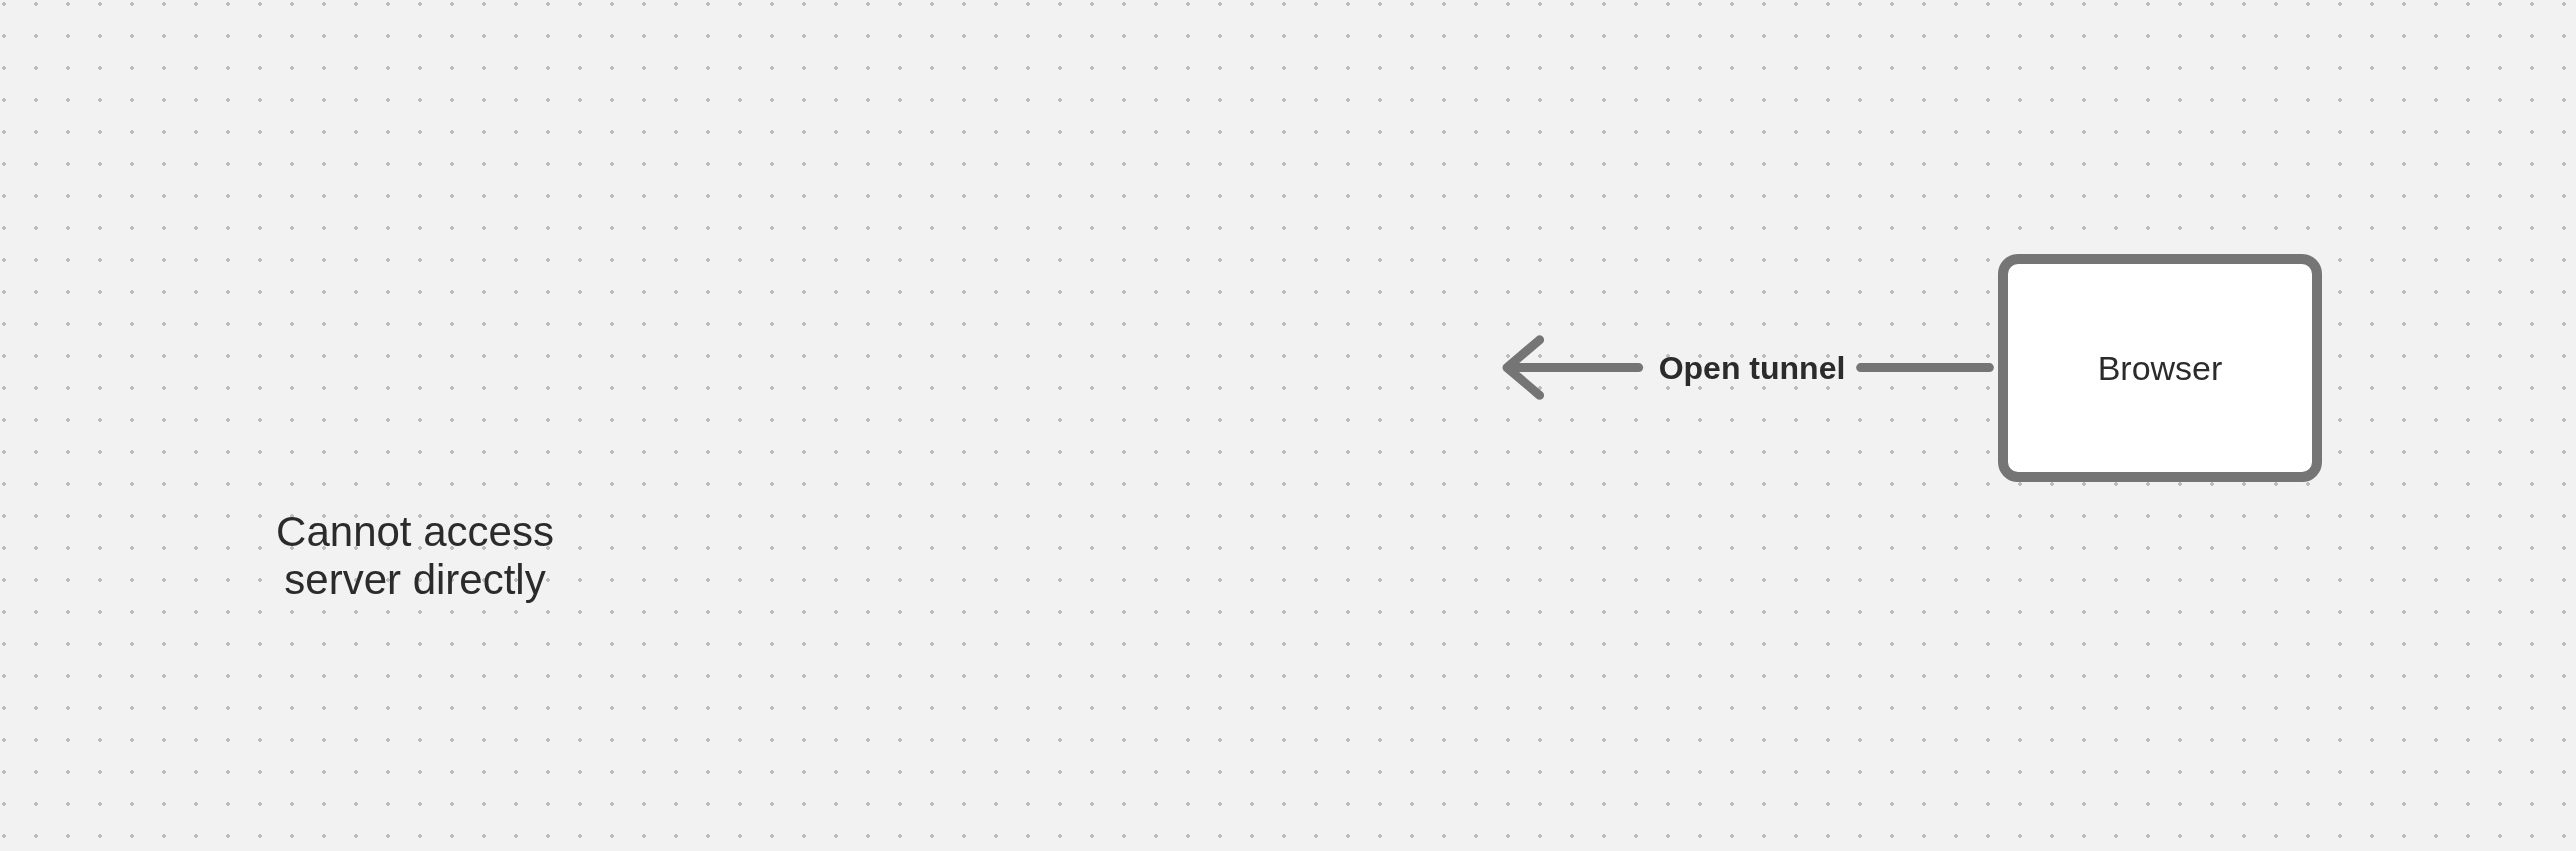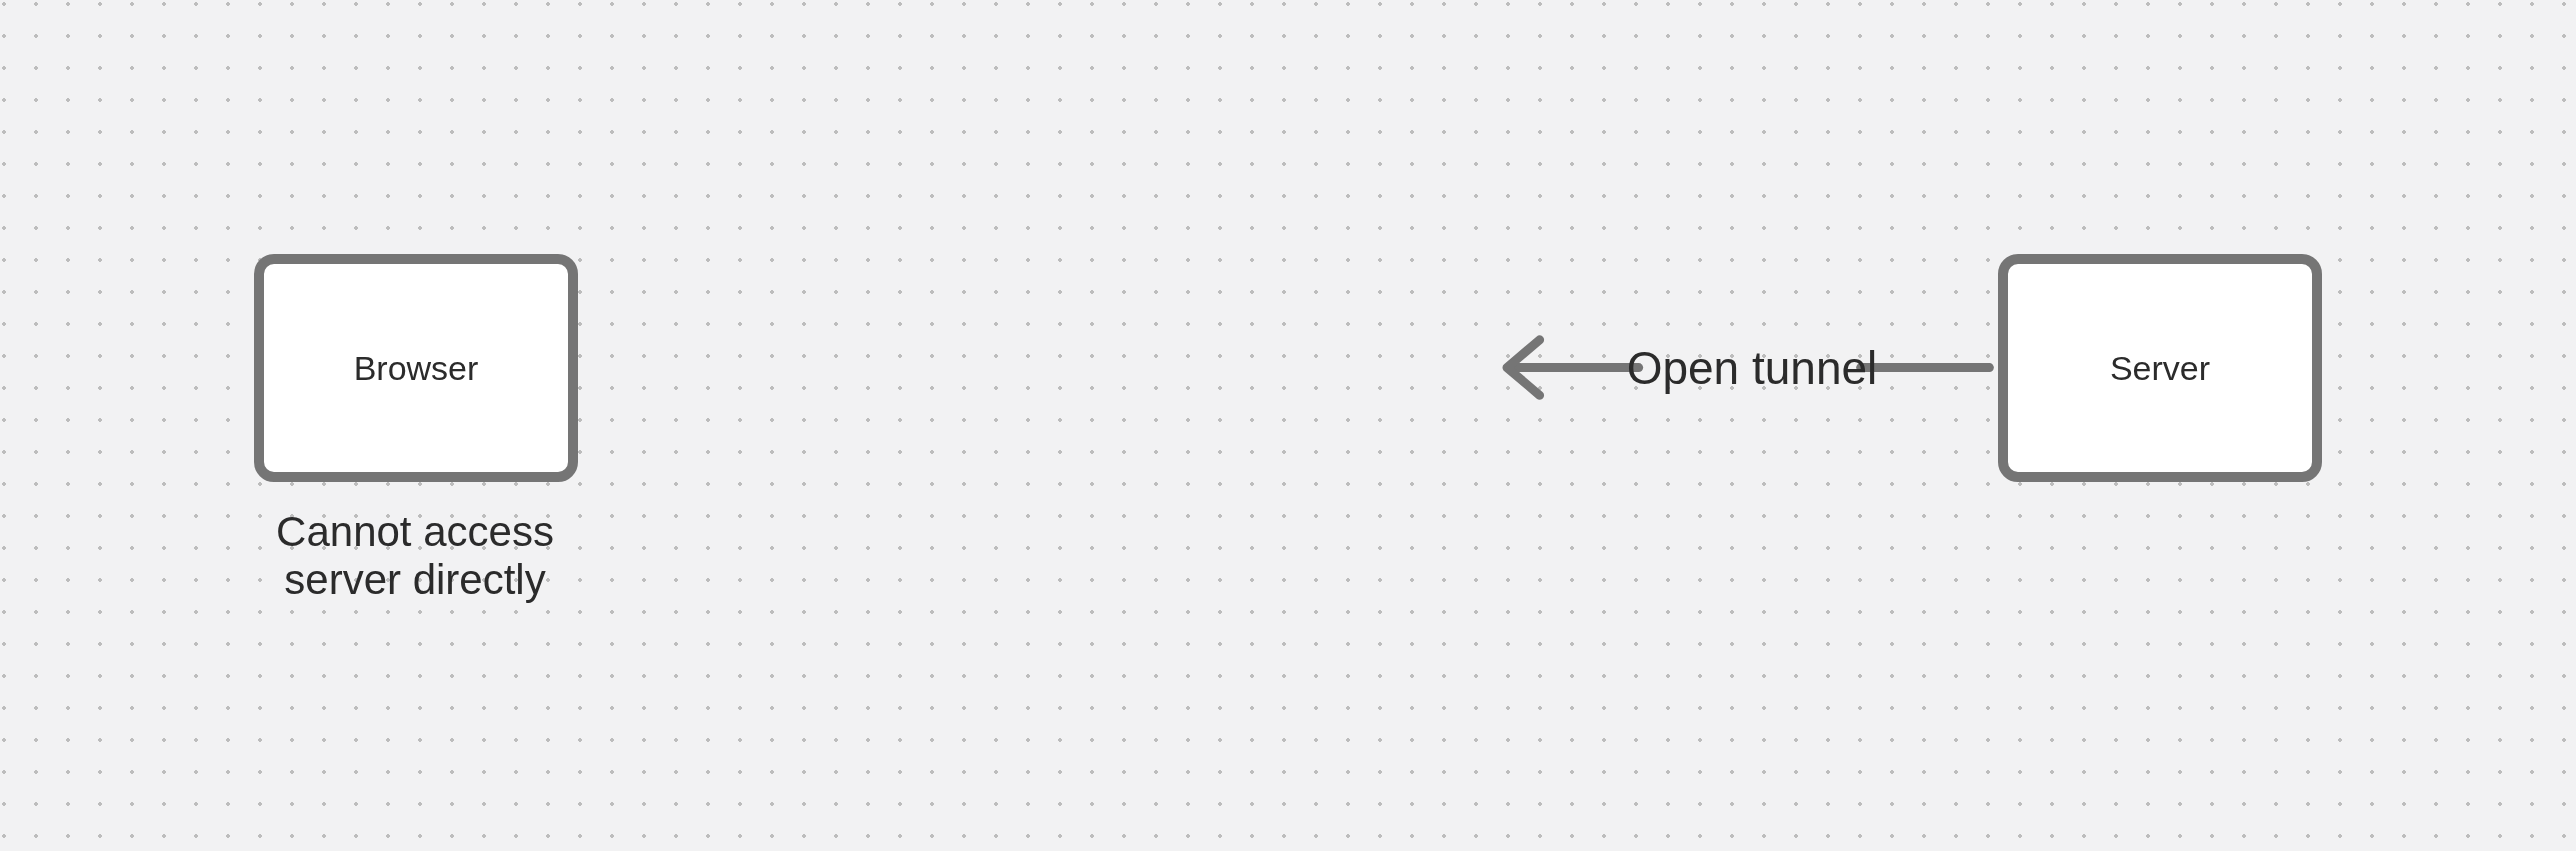--- a/index.html
+++ b/index.html
@@ -75,9 +75,6 @@
 
 <div class="canvas">
 
-  <div class="node node-browser">
-    <span class="node-label">Browser</span>
-  </div>
 
 
   <div class="node node-server">

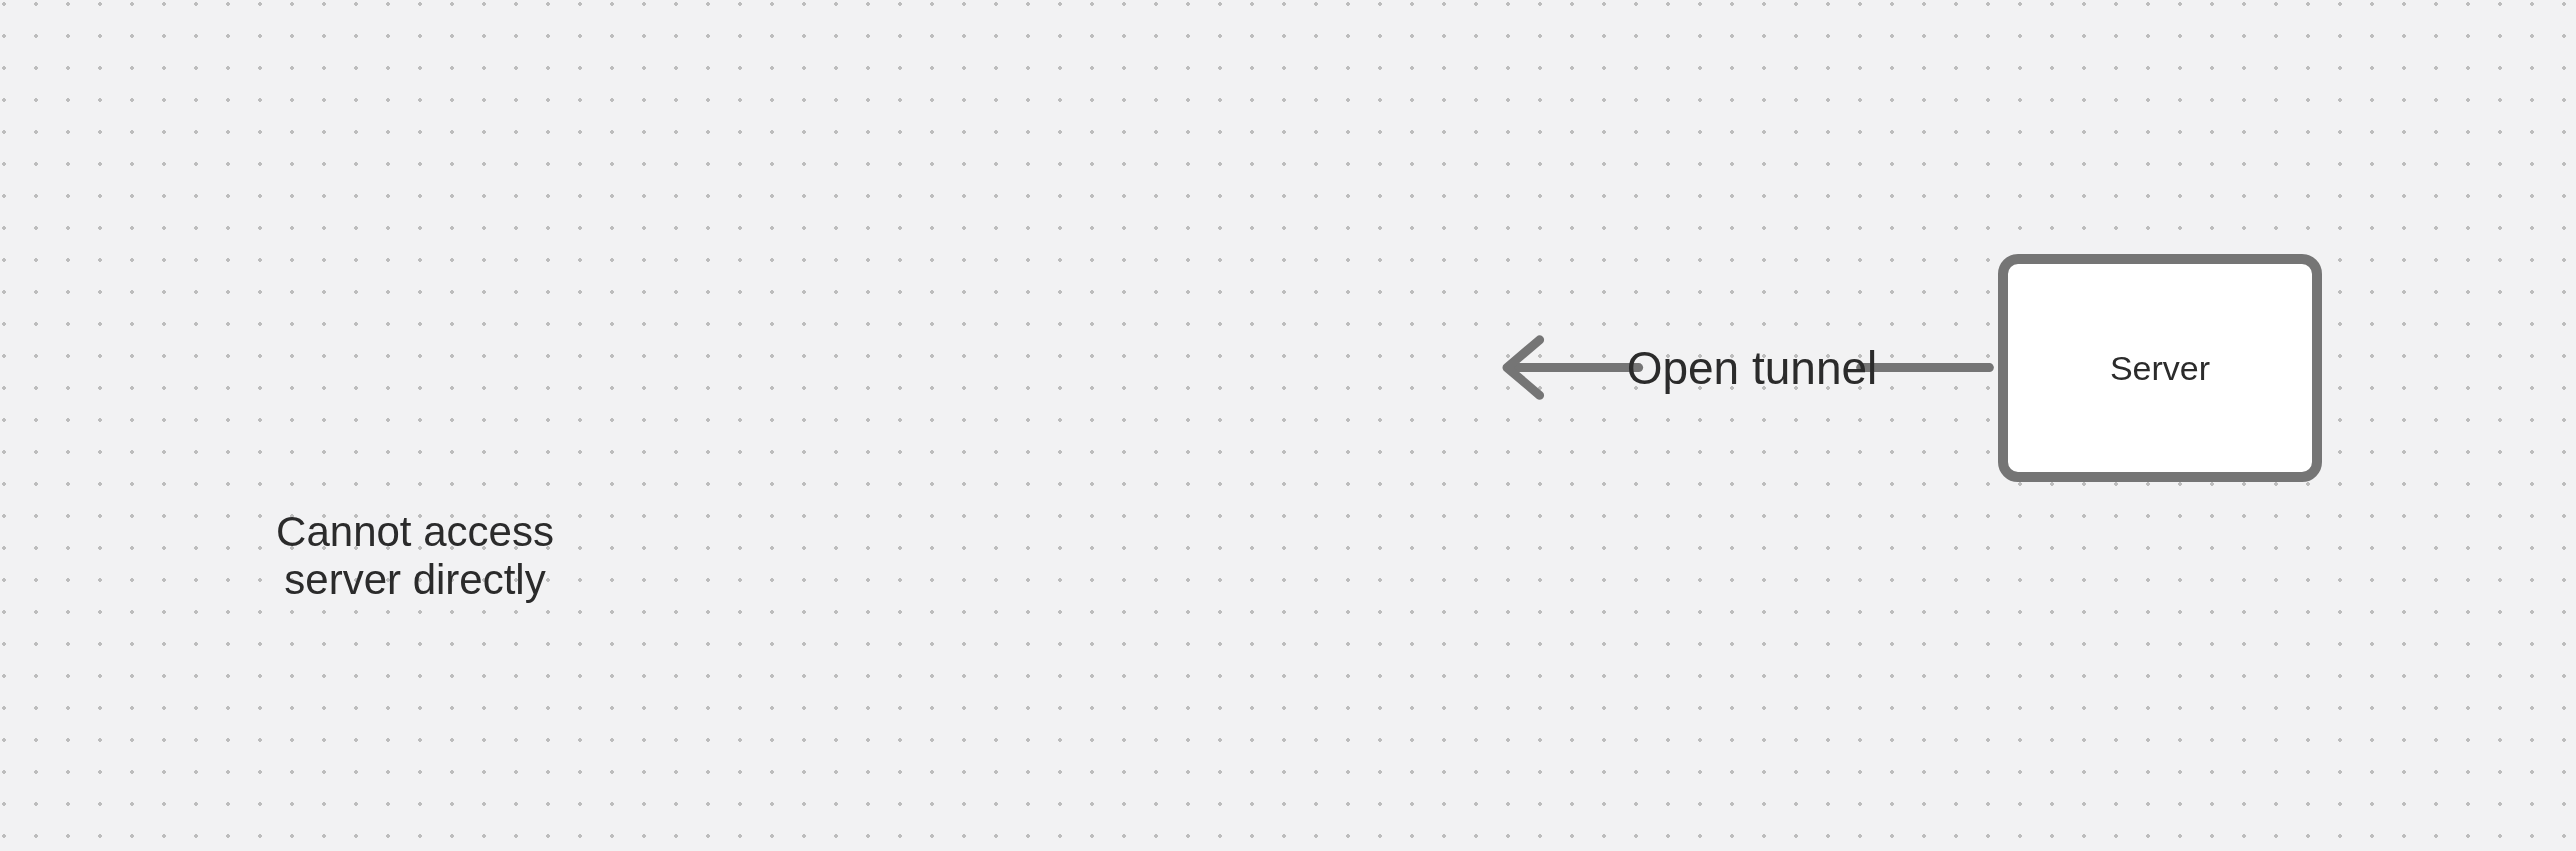--- a/index.html
+++ b/index.html
@@ -54,9 +54,10 @@
     left: 1752px;
     top: 368px;
     transform: translate(-50%, -50%);
-    font-size: 46px;
+    font-size: 32px;
     color: #2b2b2b;
     white-space: nowrap;
+    font-weight: bold;
   }
   .note {
     position: absolute;

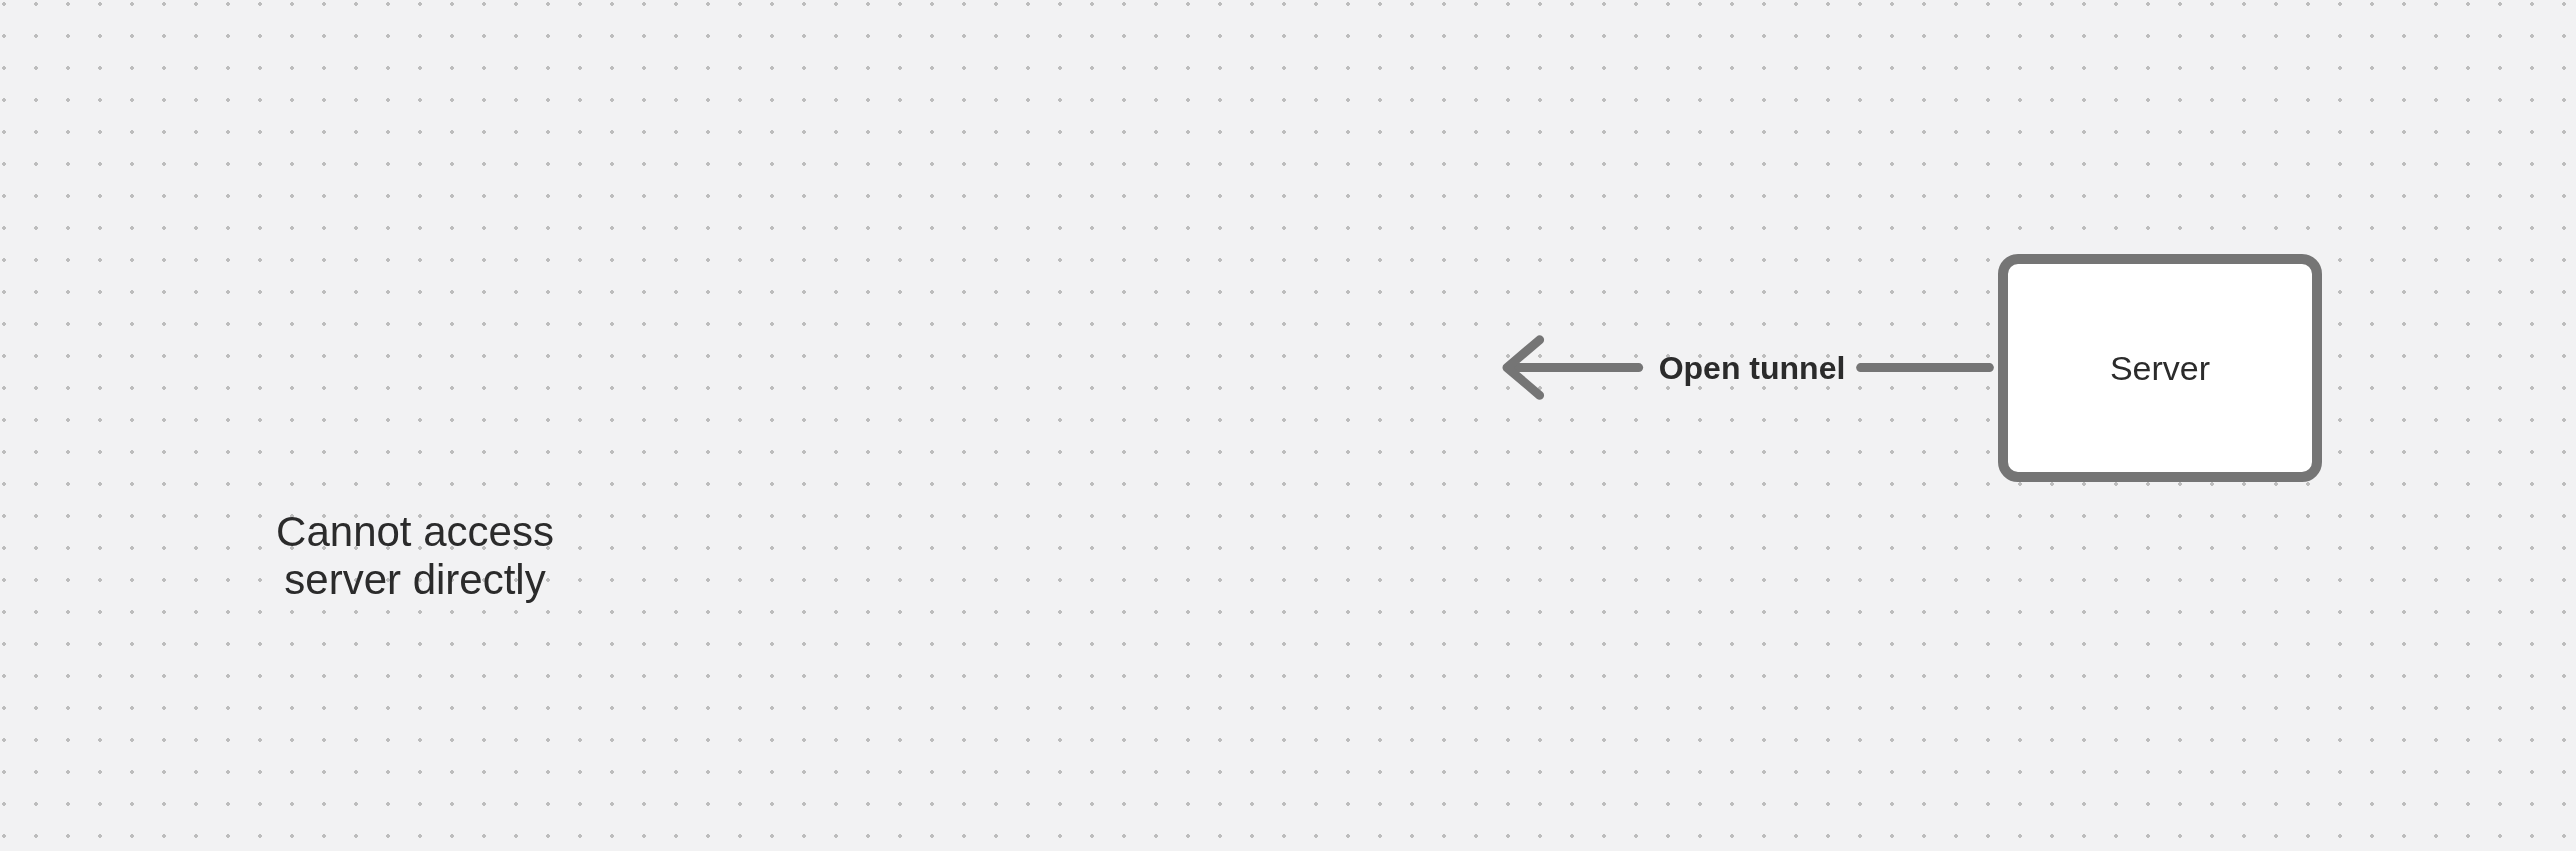--- a/index.html
+++ b/index.html
@@ -79,7 +79,7 @@
 
 
   <div class="node node-server">
-    <span class="node-label">Server</span>
+    <span class="node-label">Browser</span>
   </div>
 
   <svg class="edge-svg" viewBox="0 0 2600 859">

